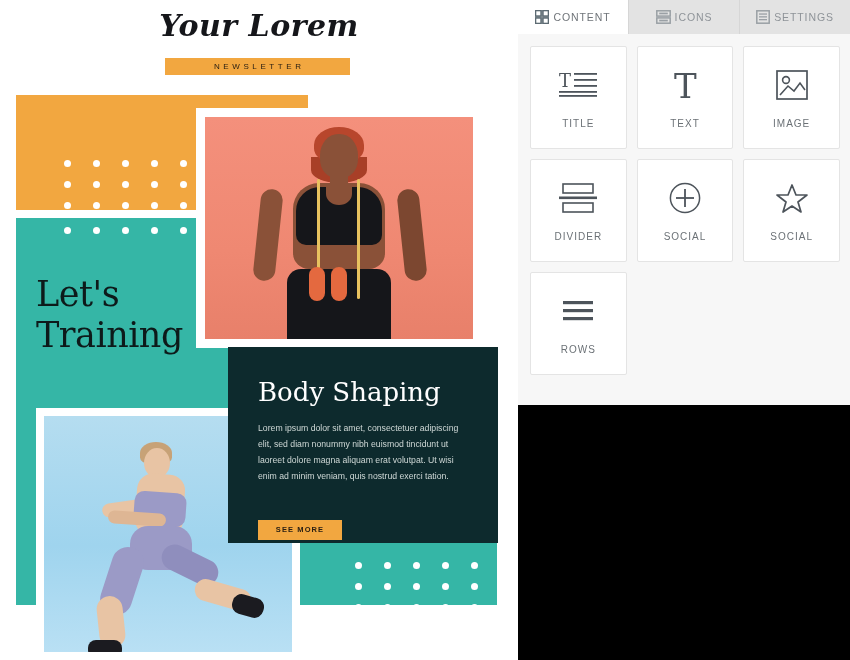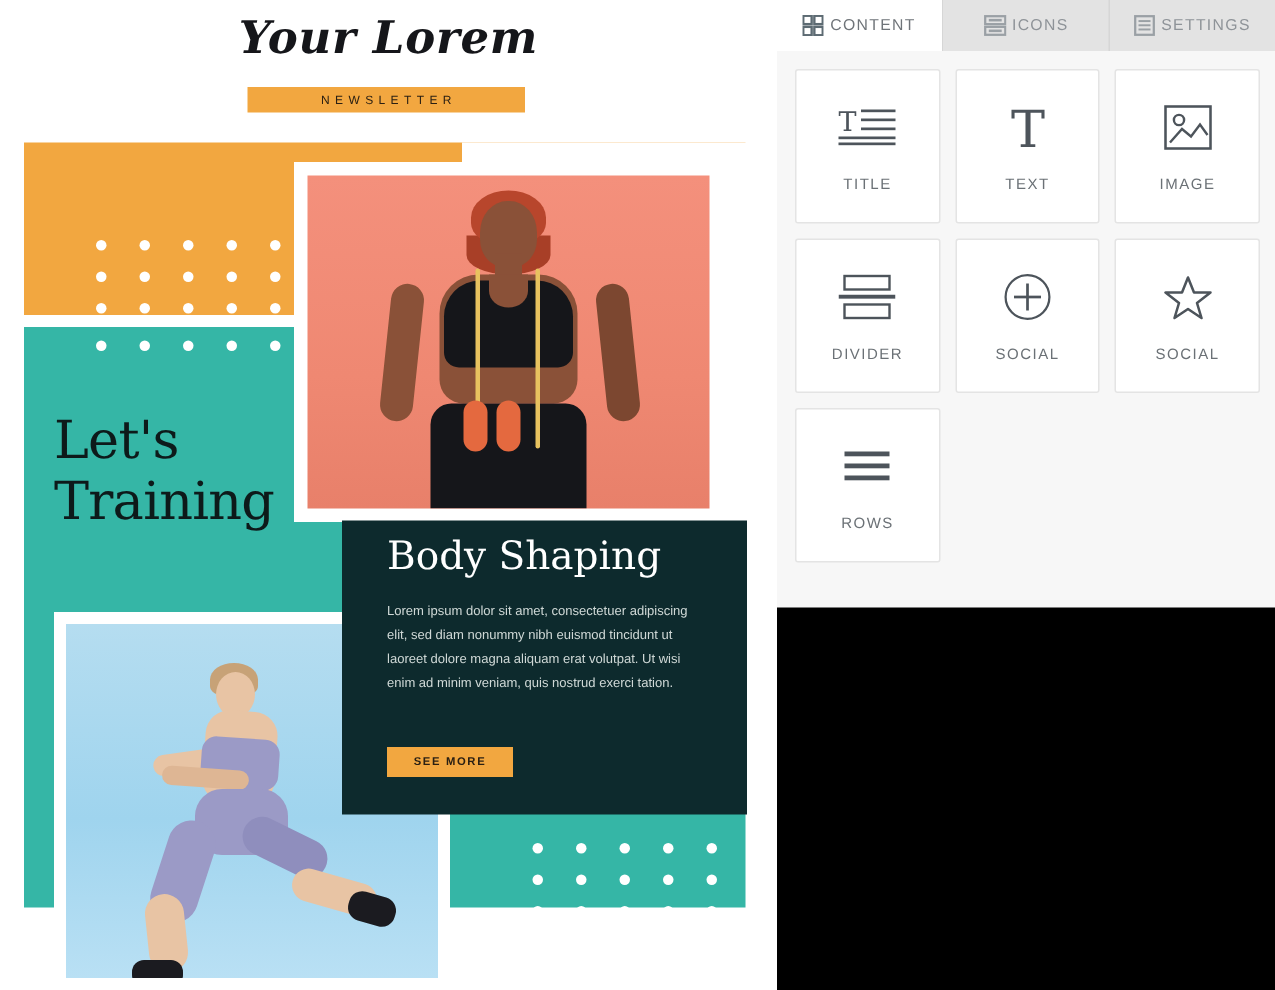--- a/index.html
+++ b/index.html
@@ -294,7 +294,7 @@
     position: absolute; left: 228px; top: 347px;
     width: 270px; height: 196px;
     background: #0d2a2d;
-    padding: 9px 28px 0 30px;
+    padding: 30px 28px 0 30px;
   }
   .card h2 {
     font-family: "DejaVu Serif", "Liberation Serif", serif;

